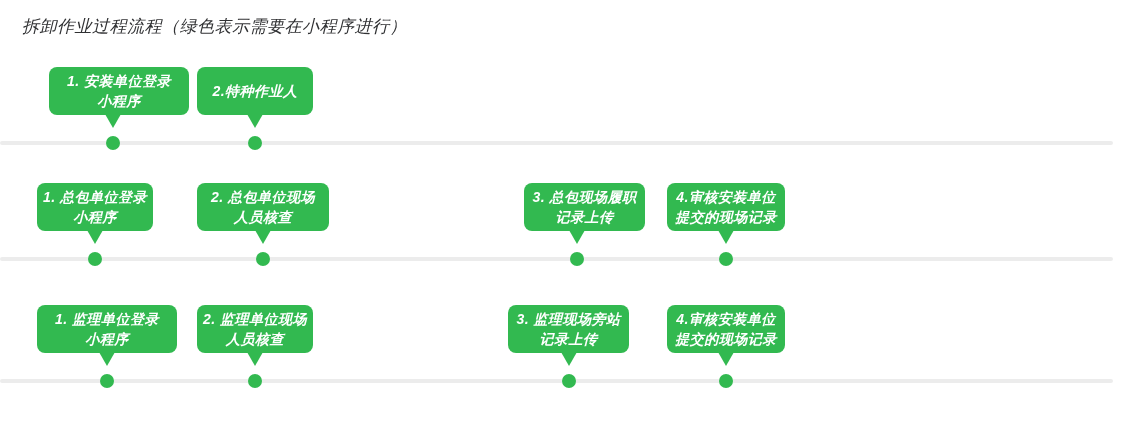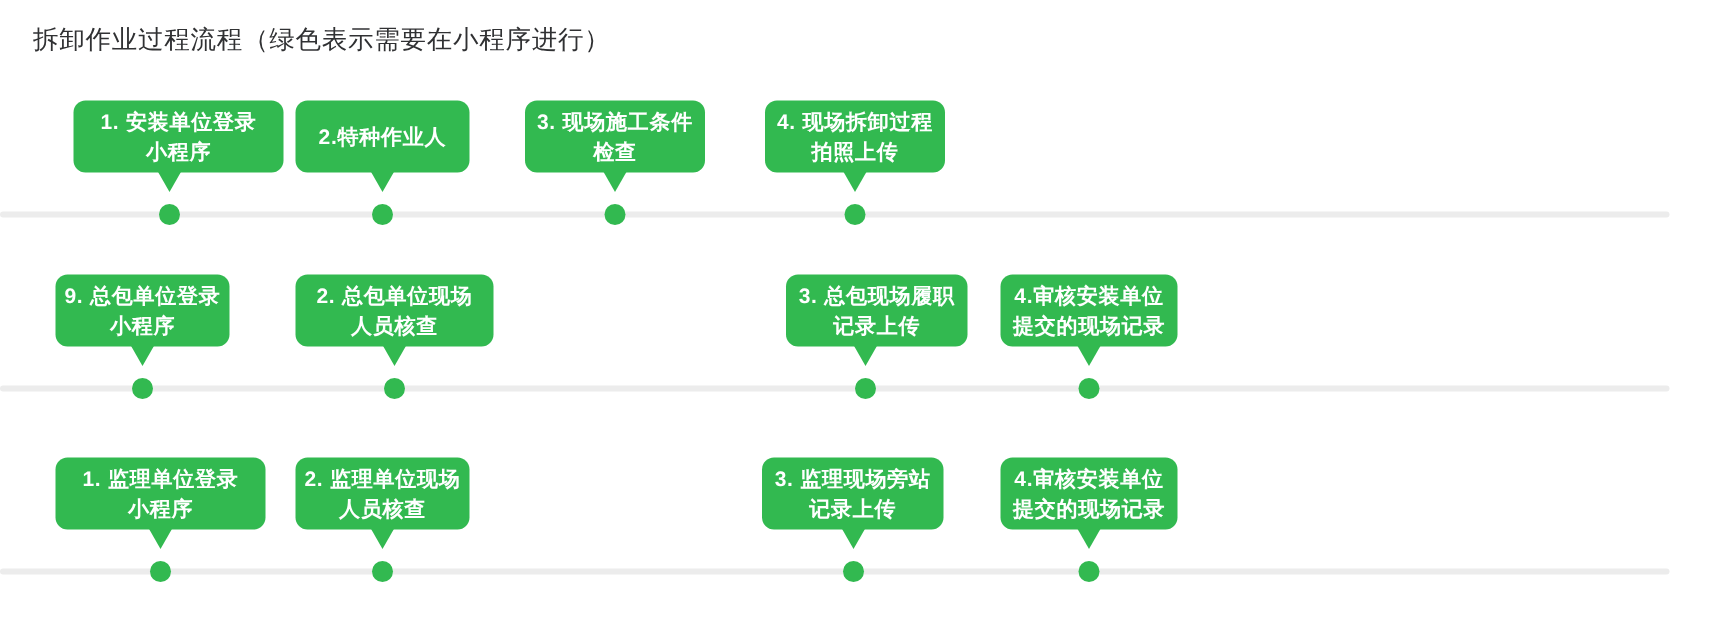--- a/index.html
+++ b/index.html
@@ -10,6 +10,7 @@
     background: #ffffff;
     overflow: hidden;
     font-family: "Liberation Sans", "DejaVu Sans", sans-serif;
+    font-style: italic;
   }
   .title {
     position: absolute;

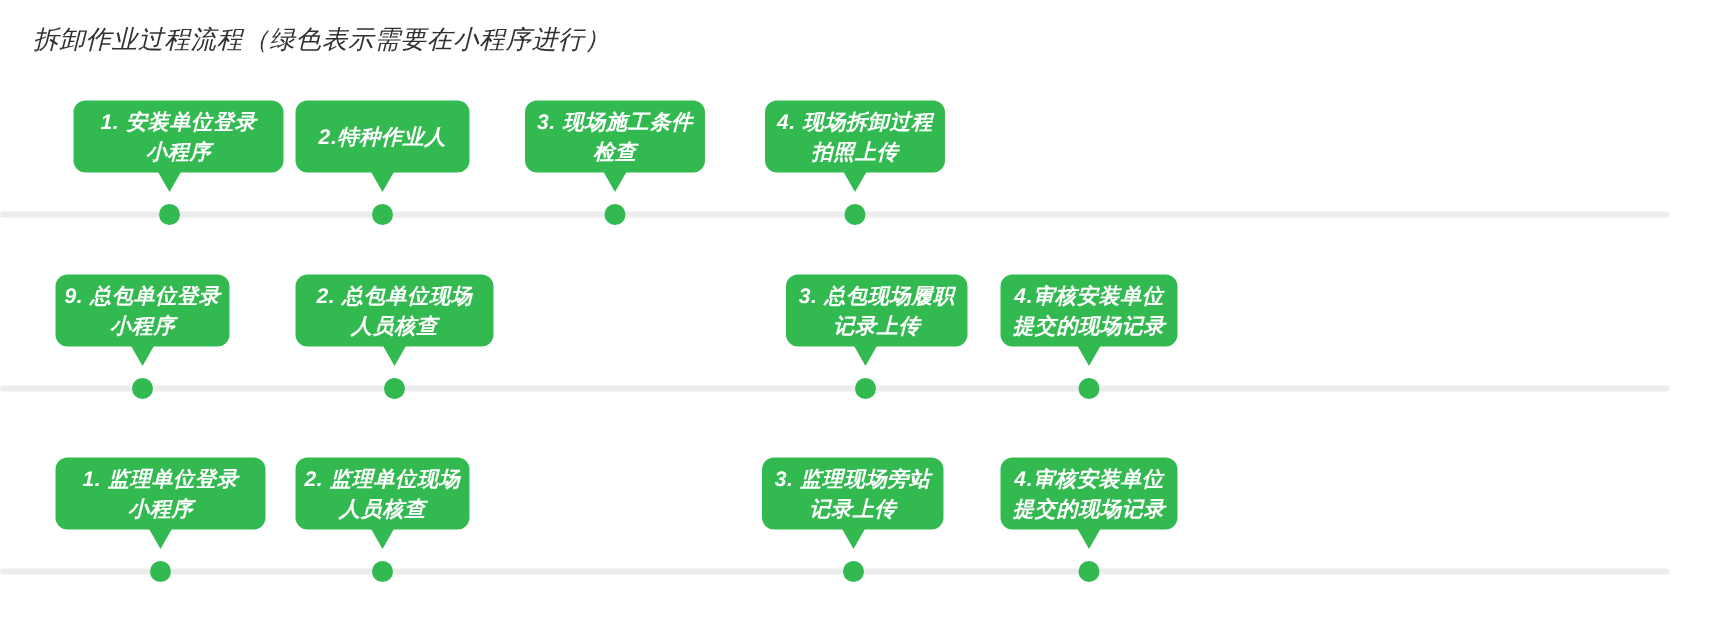--- a/index.html
+++ b/index.html
@@ -122,14 +122,6 @@
     <div class="tail"></div>
     <div class="dot"></div>
   </div>
-  <div class="node n13 r1">
-    <div class="bubble">
-      <div>3. 现场施工条件</div>
-      <div>检查</div>
-    </div>
-    <div class="tail"></div>
-    <div class="dot"></div>
-  </div>
   <div class="node n14 r1">
     <div class="bubble">
       <div>4. 现场拆卸过程</div>

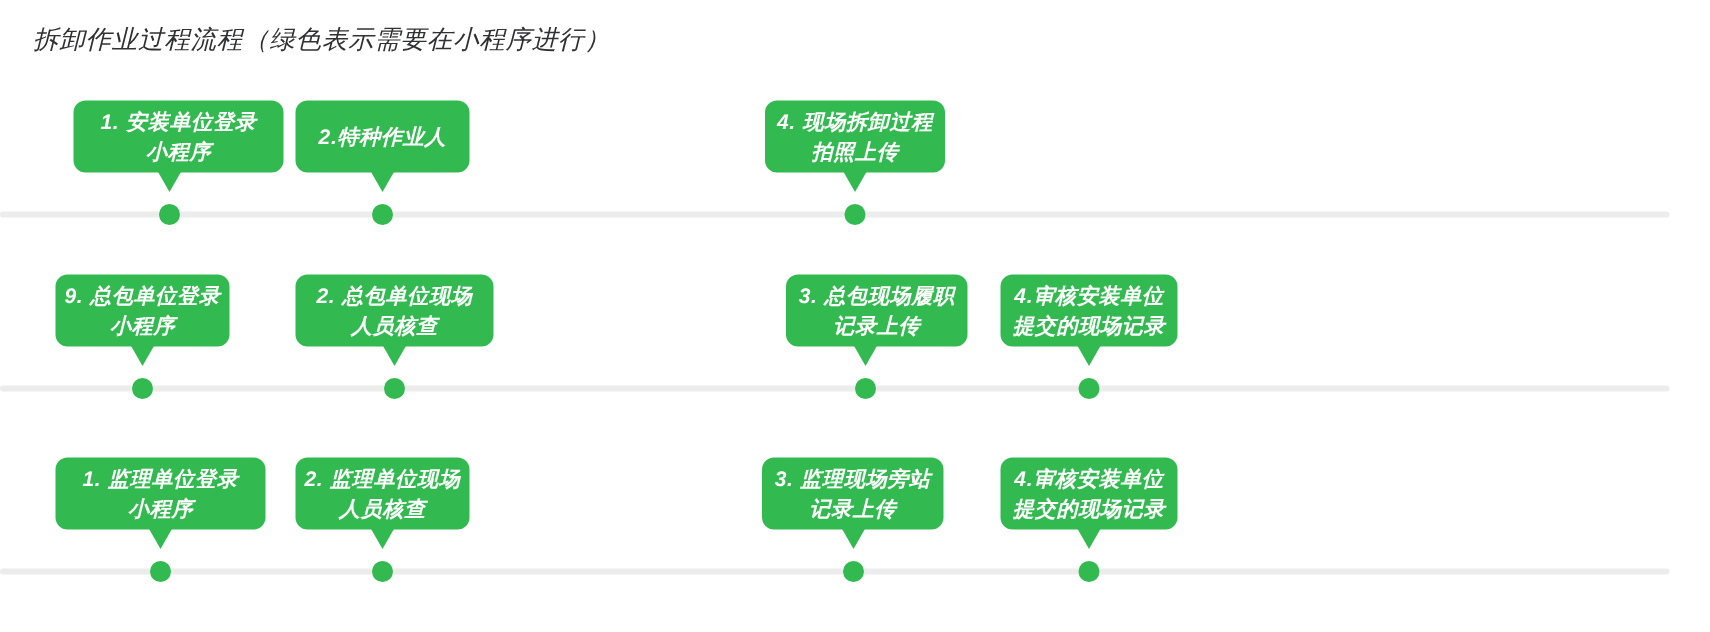--- a/index.html
+++ b/index.html
@@ -122,14 +122,6 @@
     <div class="tail"></div>
     <div class="dot"></div>
   </div>
-  <div class="node n14 r1">
-    <div class="bubble">
-      <div>4. 现场拆卸过程</div>
-      <div>拍照上传</div>
-    </div>
-    <div class="tail"></div>
-    <div class="dot"></div>
-  </div>
 
   <div class="node n21 r2">
     <div class="bubble">

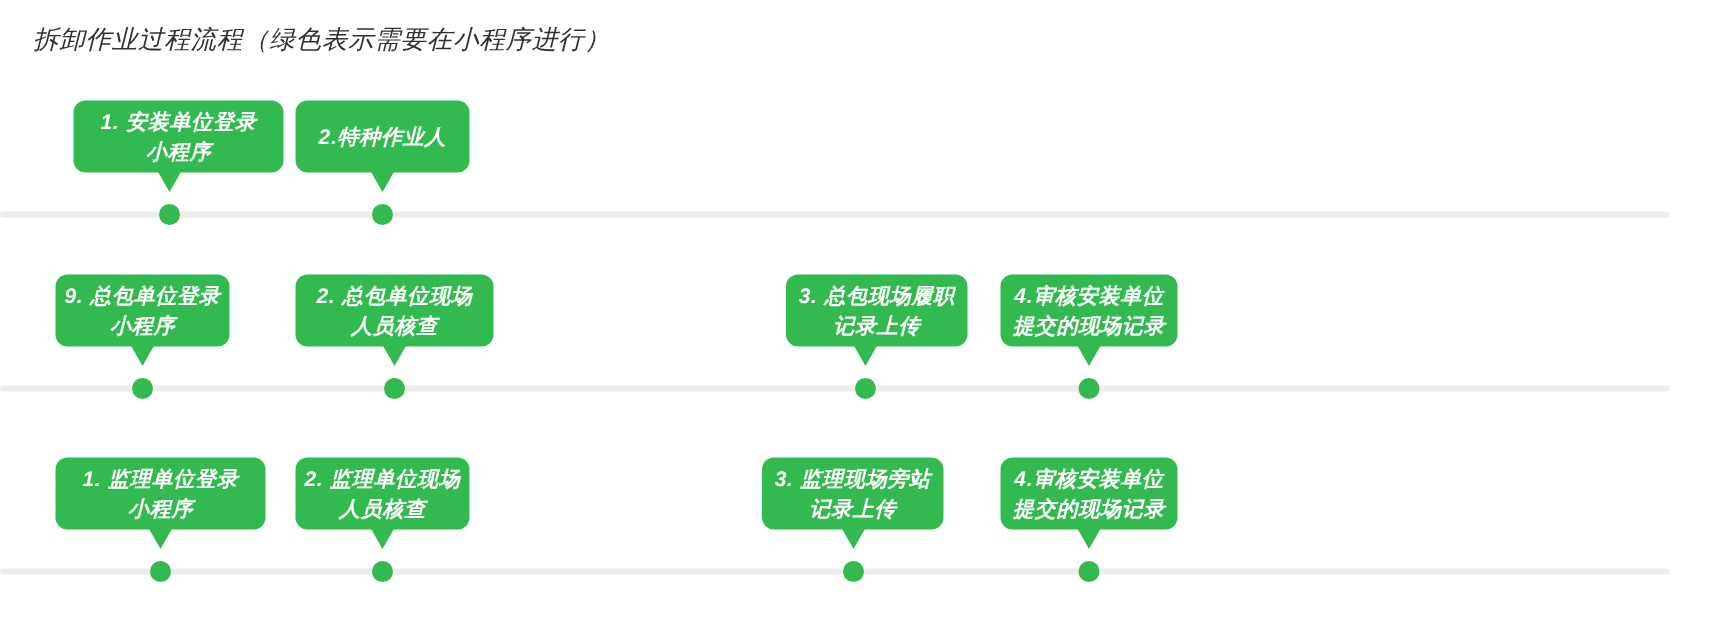--- a/index.html
+++ b/index.html
@@ -125,7 +125,7 @@
 
   <div class="node n21 r2">
     <div class="bubble">
-      <div>9. 总包单位登录</div>
+      <div>1. 总包单位登录</div>
       <div>小程序</div>
     </div>
     <div class="tail"></div>

